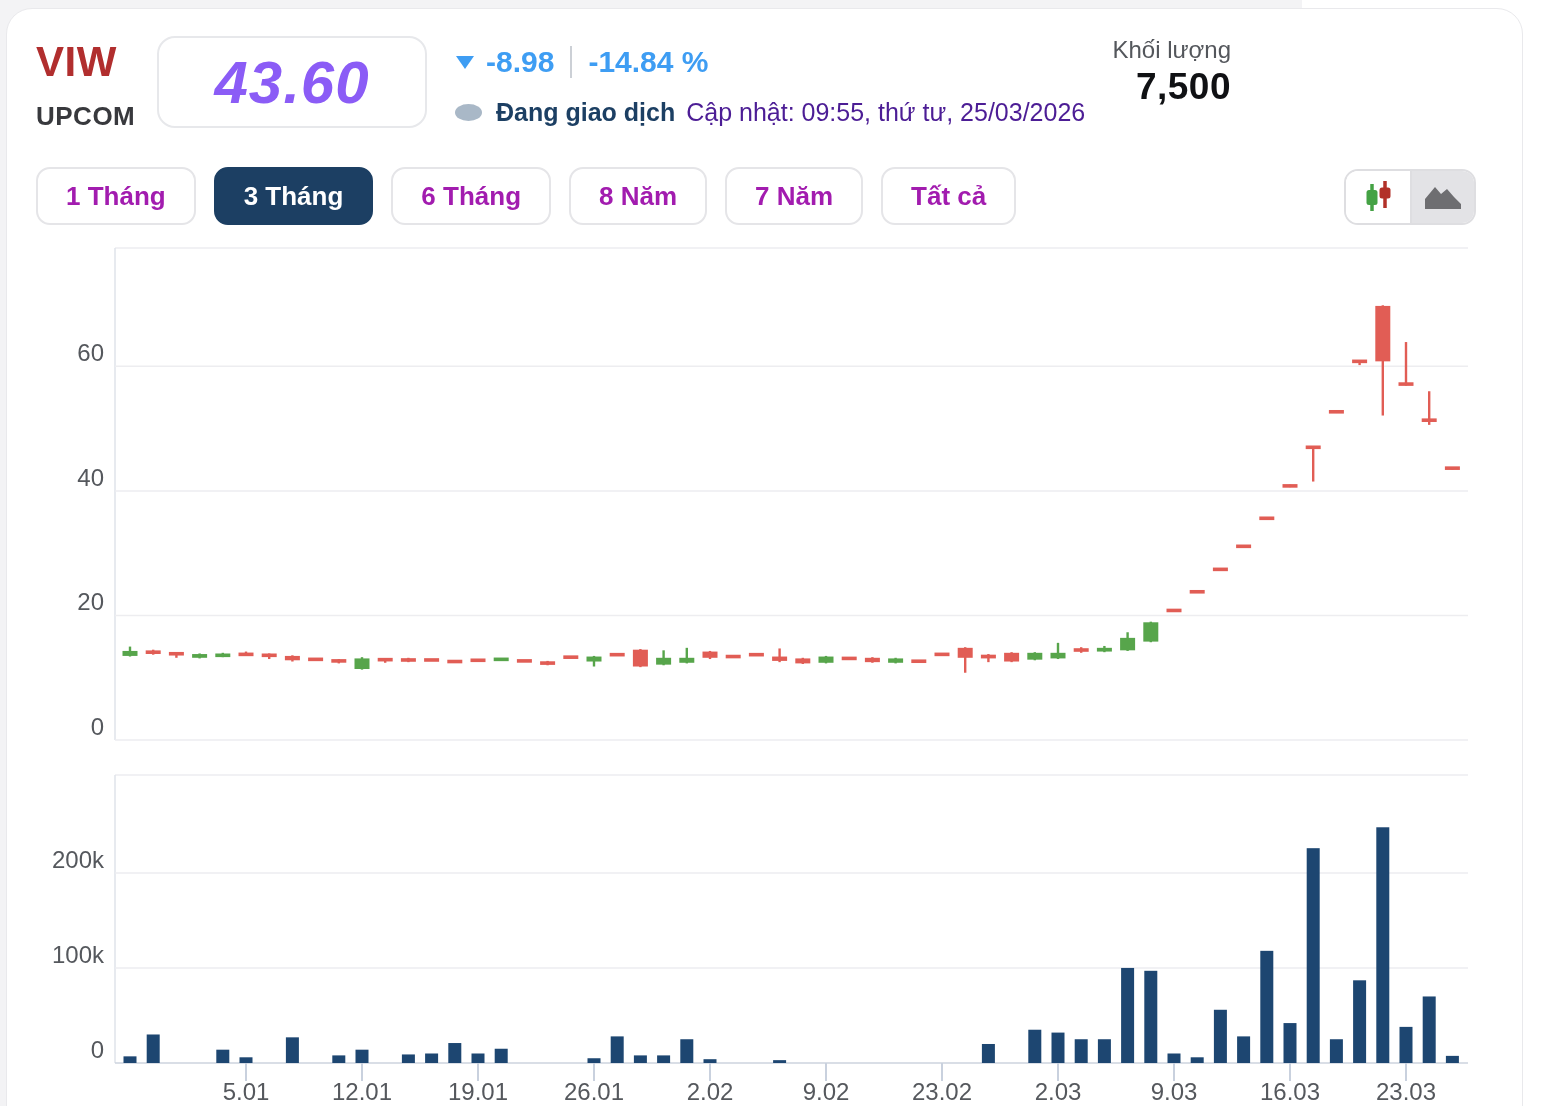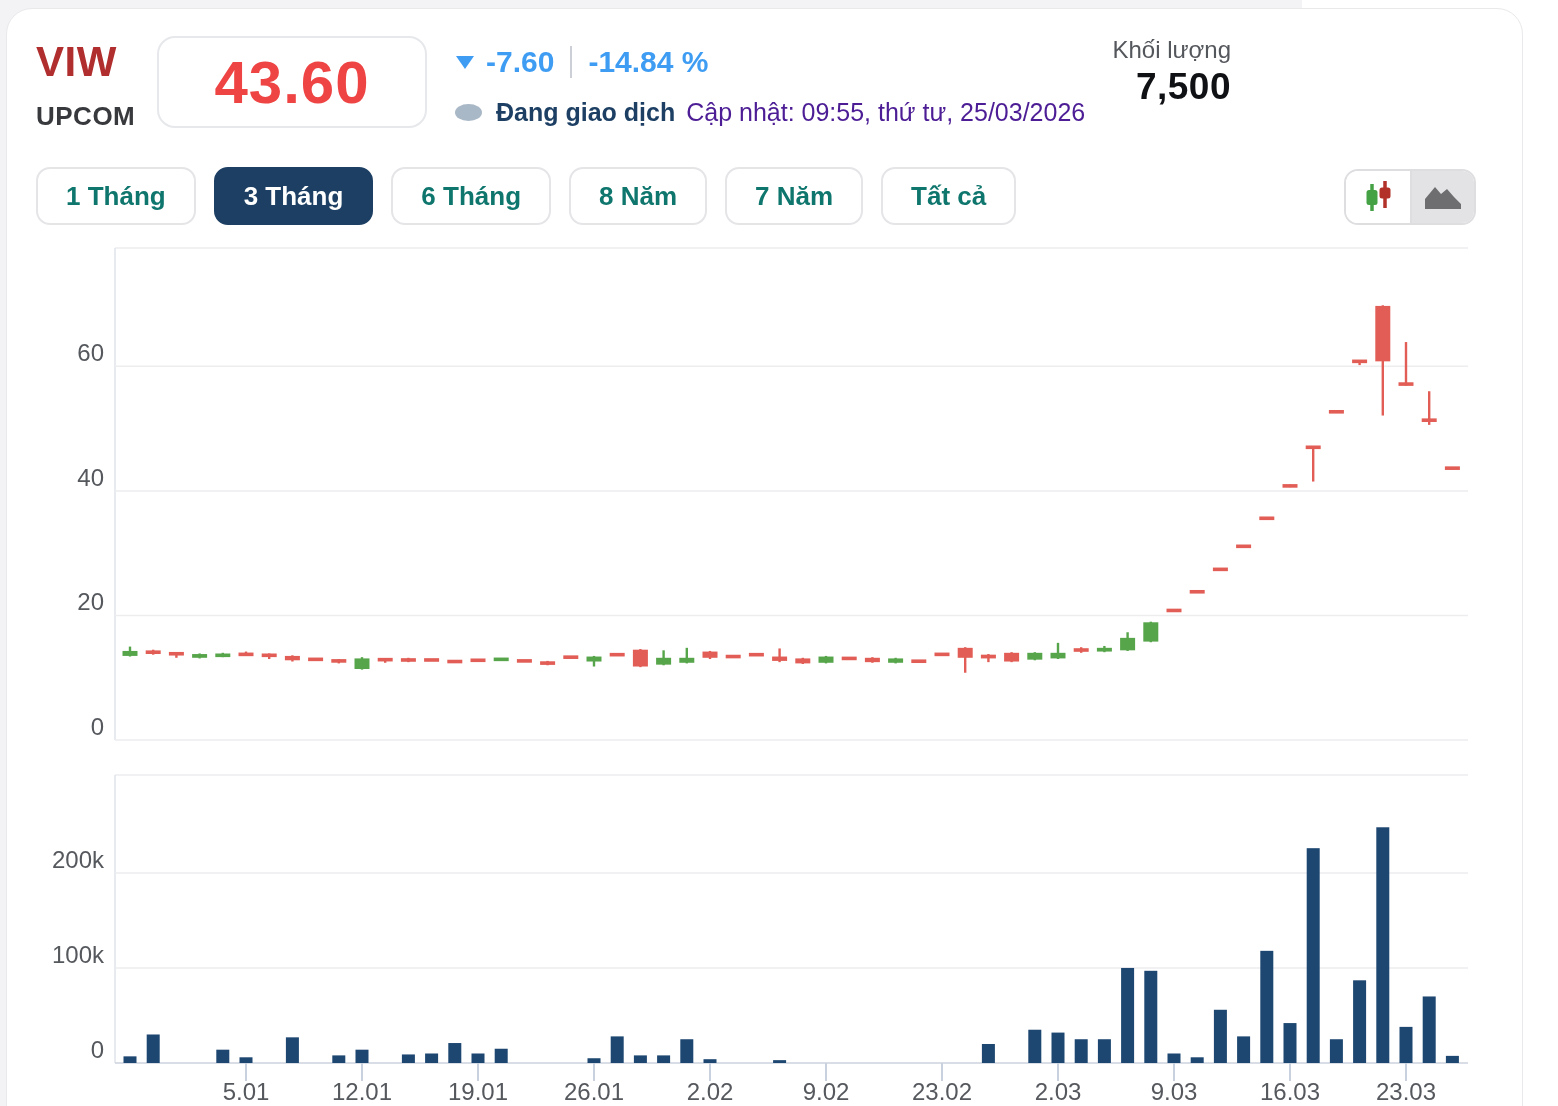--- a/index.html
+++ b/index.html
@@ -16,7 +16,7 @@
   .price-box { position:absolute; left:157px; top:36px; width:270px; height:92px;
     border:2px solid #e7e8eb; border-radius:18px; background:#fff;
     display:flex; align-items:center; justify-content:center; }
-  .price { font-size:60px; font-weight:700; color:#ef4444; letter-spacing:1px; }
+  .price { font-size:60px; font-weight:700; color:#8b5cf6; letter-spacing:1px;font-style:italic; }
   .change-row { position:absolute; left:456px; top:44px; height:36px;
     display:flex; align-items:center; gap:12px; }
   .tri { width:0; height:0; border-left:9px solid transparent; border-right:9px solid transparent;

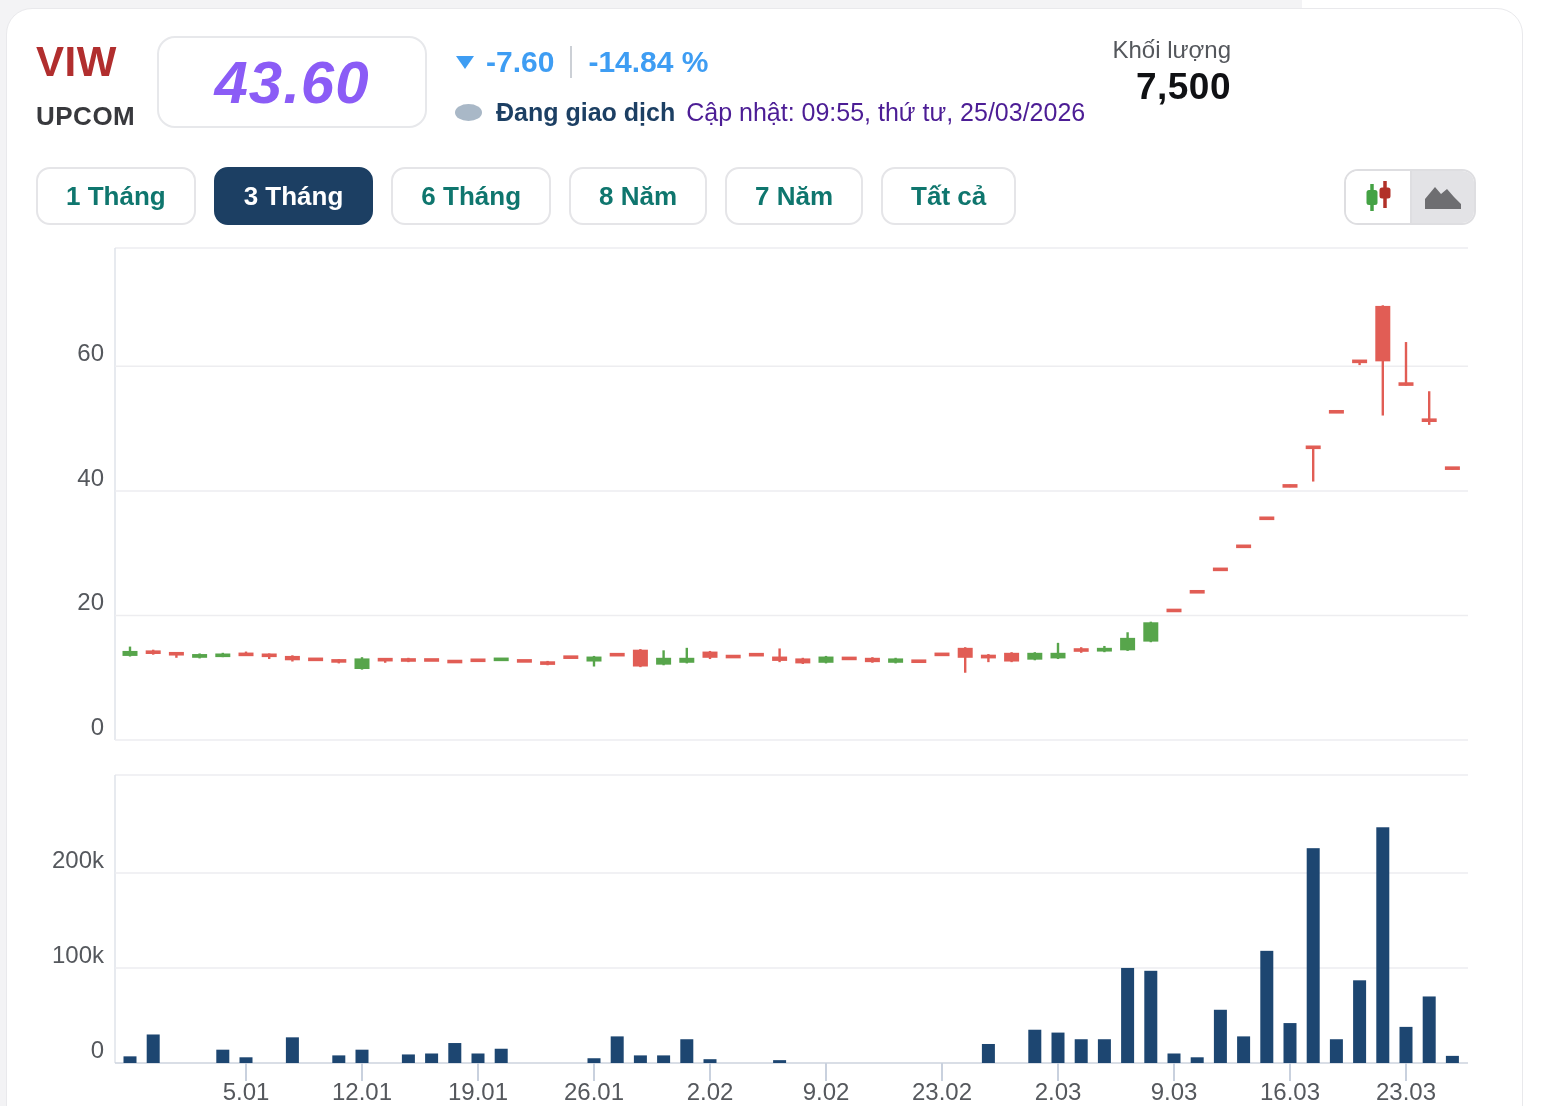--- a/index.html
+++ b/index.html
@@ -65,7 +65,7 @@
 
   <div class="change-row">
     <span class="tri"></span>
-    <span class="chg">-7.60</span>
+    <span class="chg">-8.98</span>
     <span class="sep"></span>
     <span class="chg">-14.84 %</span>
   </div>

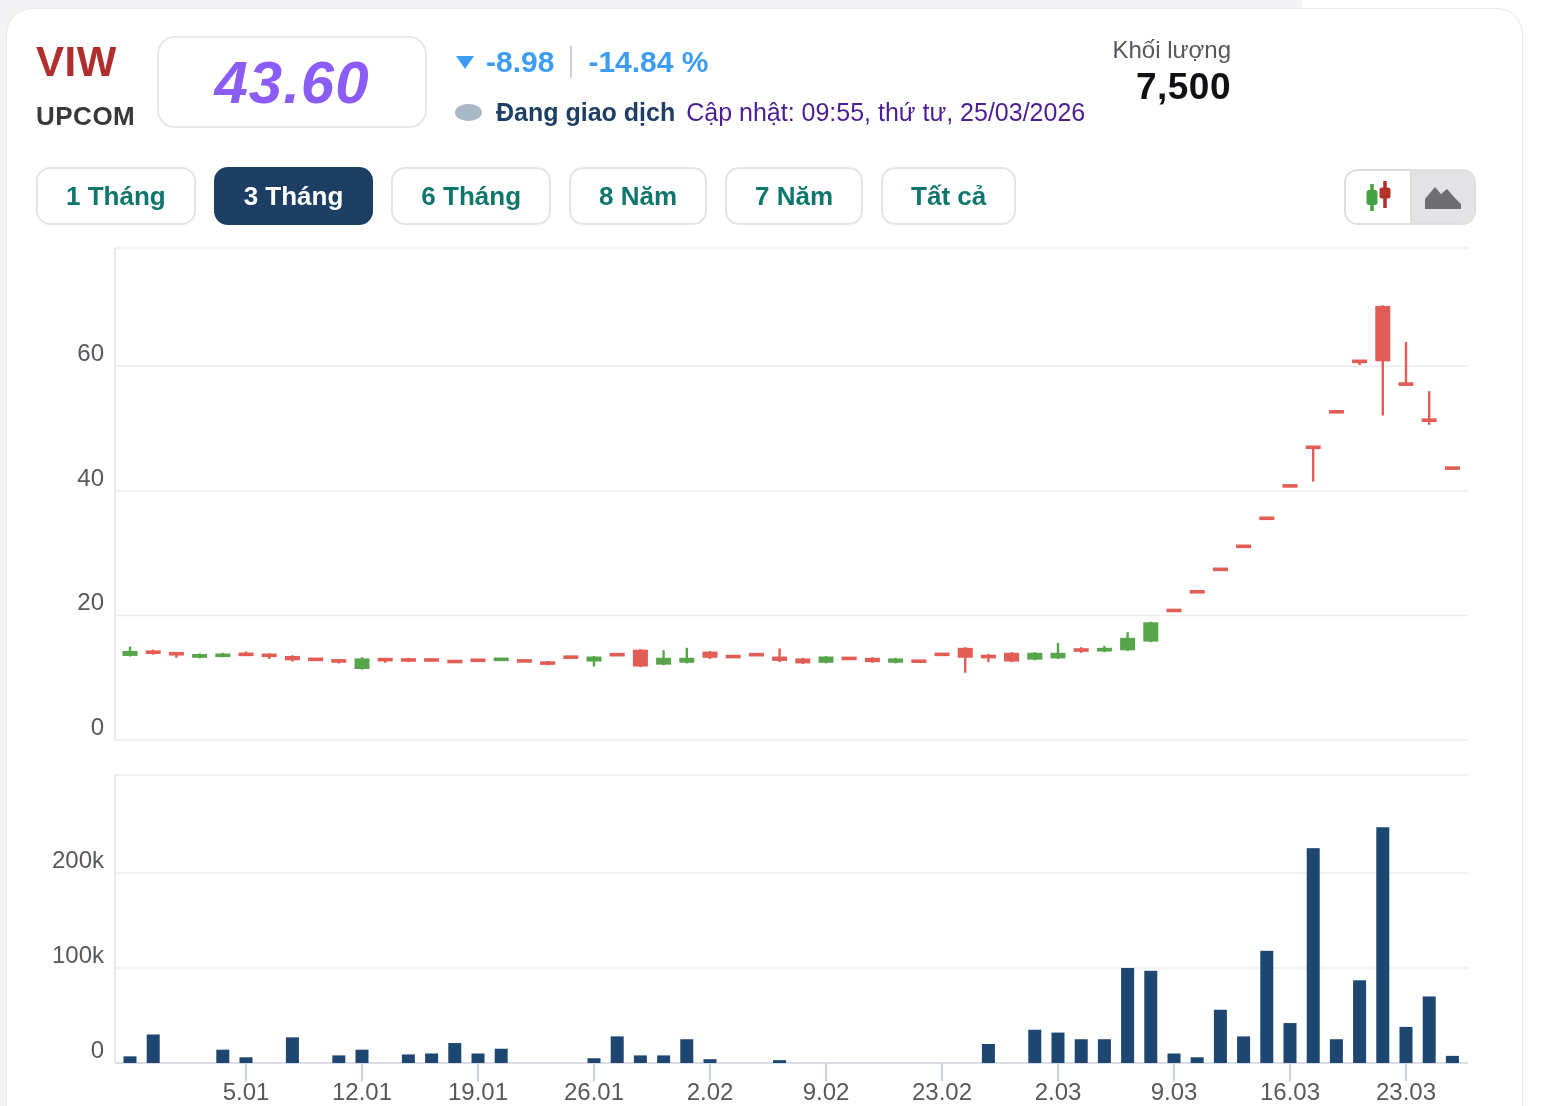--- a/index.html
+++ b/index.html
@@ -33,7 +33,7 @@
 
   
   .ranges { position:absolute; left:36px; top:167px; display:flex; gap:18px; }
-  .range-btn { height:58px; padding:0 28px; font-size:26px; font-weight:700; color:#0f766e;
+  .range-btn { height:58px; padding:0 28px; font-size:26px; font-weight:700; color:#a21caf;
     background:#fff; border:2px solid #e5e5e8; border-radius:14px;
     display:flex; align-items:center; cursor:pointer;
     font-family:"Liberation Sans","DejaVu Sans",sans-serif; }

